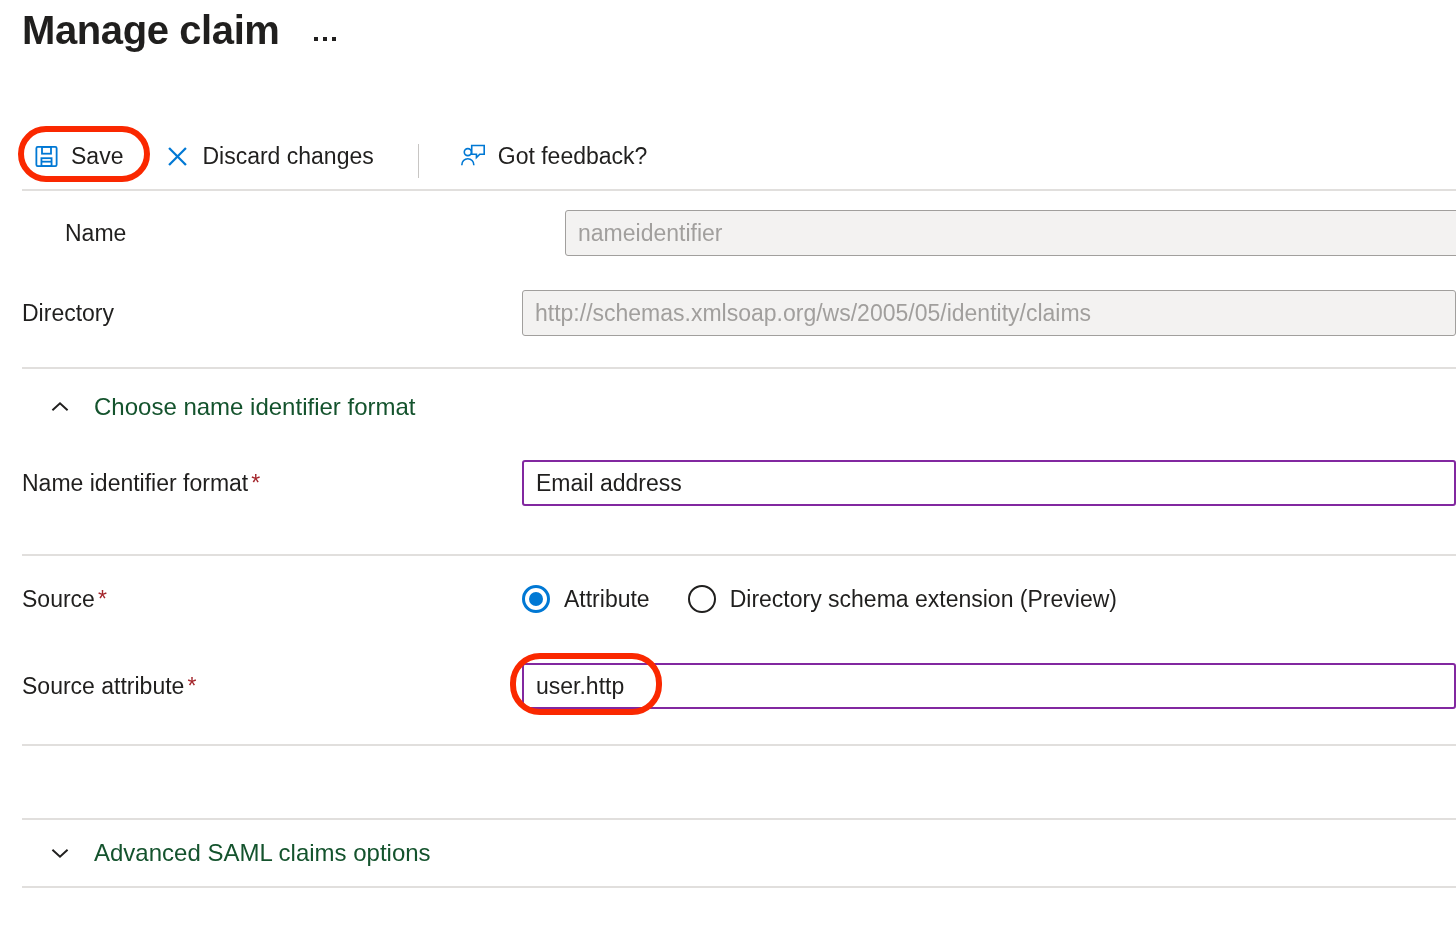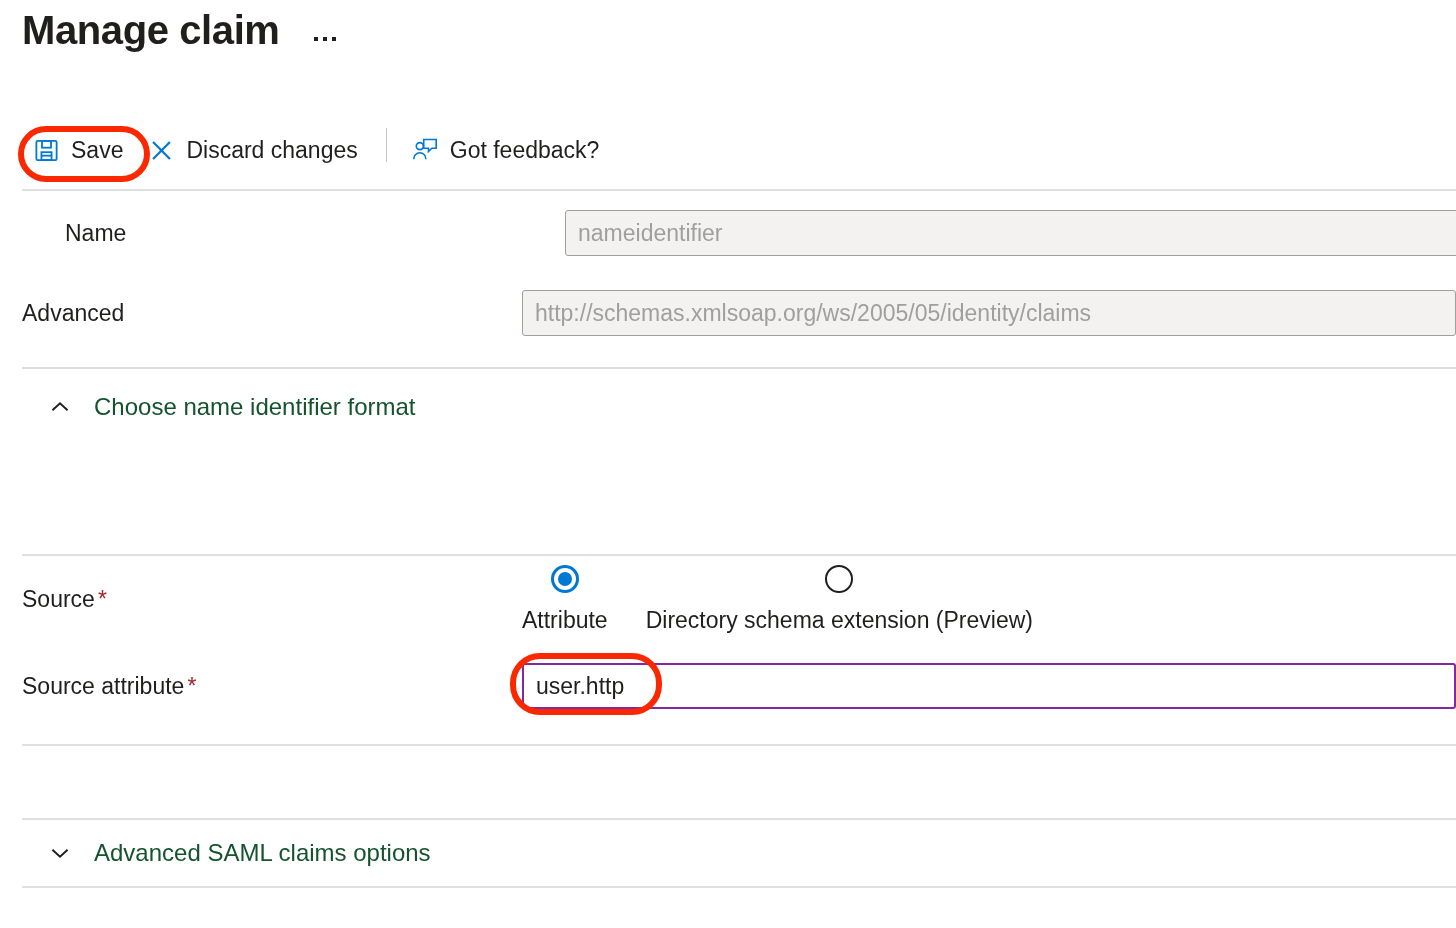--- a/index.html
+++ b/index.html
@@ -34,7 +34,7 @@
   
   .toolbar {
     position: absolute; left: 22px; top: 128px;
-    display: flex; align-items: flex-start; height: 50px;
+    display: flex; align-items: flex-end; height: 50px; gap: 16px;
   }
   .cmd {
     display: flex; align-items: center; gap: 11px;

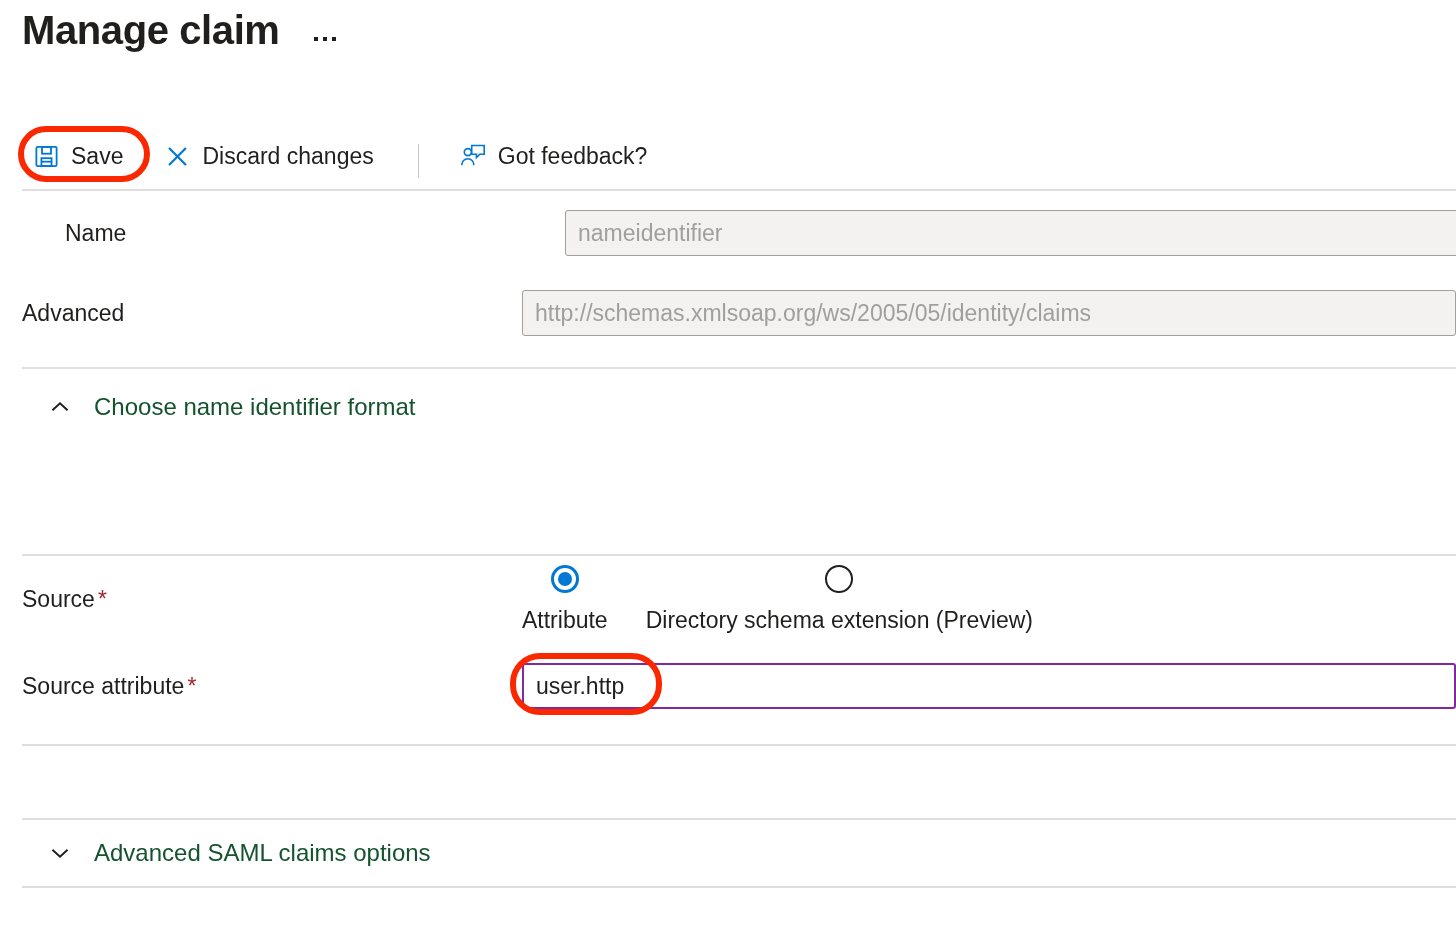--- a/index.html
+++ b/index.html
@@ -181,7 +181,7 @@
   </div>
 
   <div class="row" style="top:290px; height:46px;">
-    <div class="row-label">Advanced</div>
+    <div class="row-label">Directory</div>
     <div class="field disabled">
       <span>http://schemas.xmlsoap.org/ws/2005/05/identity/claims</span>
     </div>

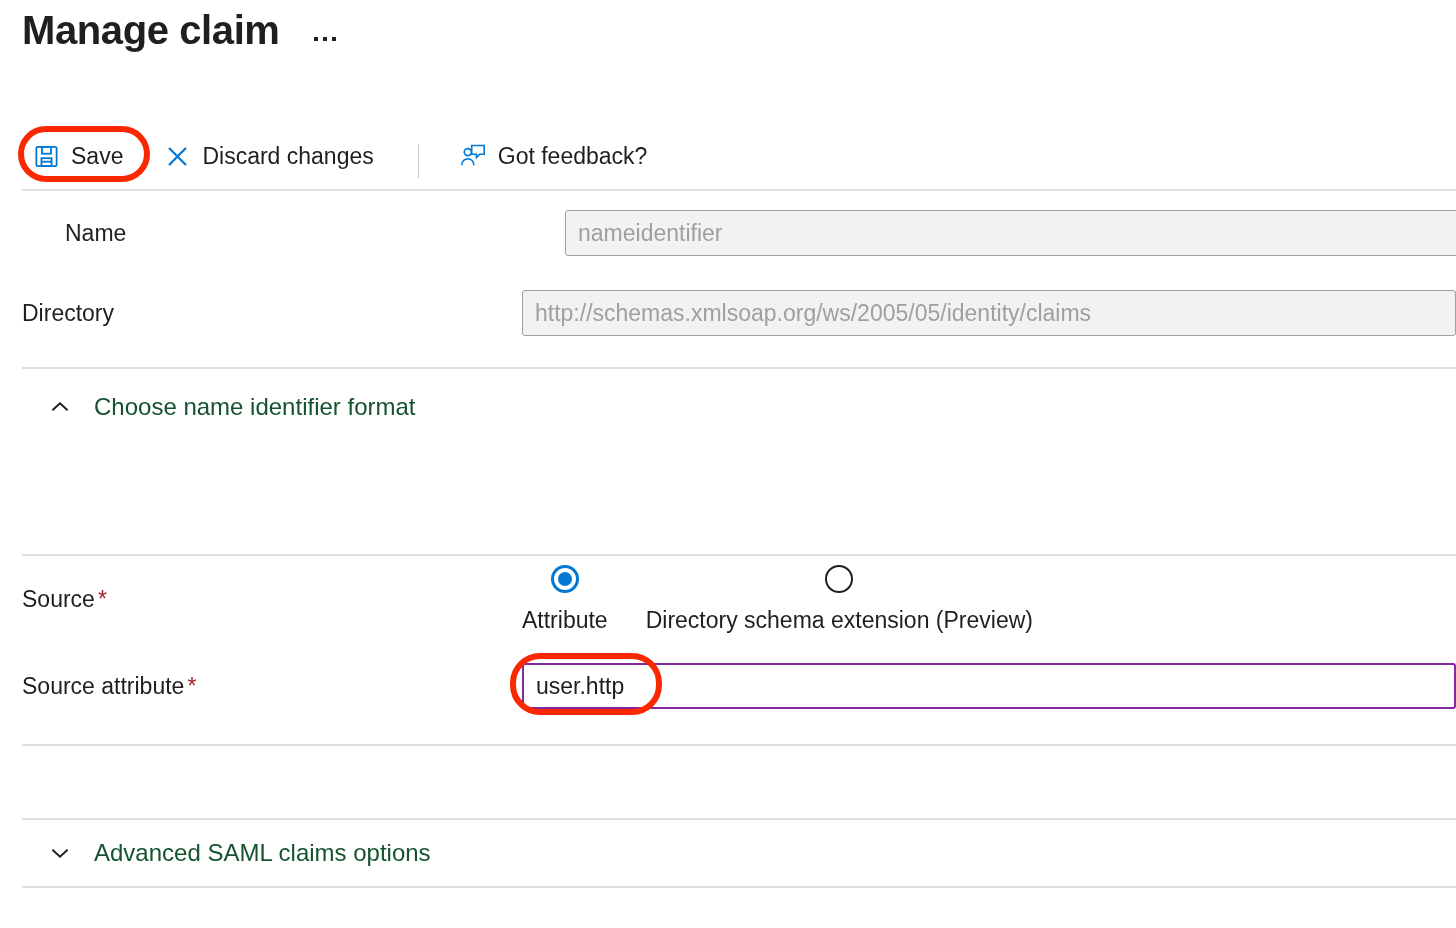--- a/index.html
+++ b/index.html
@@ -198,6 +198,14 @@
     <span class="section-title">Choose name identifier format</span>
   </div>
 
+  <div class="row" style="top:459px; height:48px;">
+    <div class="row-label">
+      <span>Name identifier format</span><span class="req">*</span>
+    </div>
+    <div class="field active">
+      <span>Email address</span>
+    </div>
+  </div>
 
   <div class="divider" style="top:554px;"></div>
 

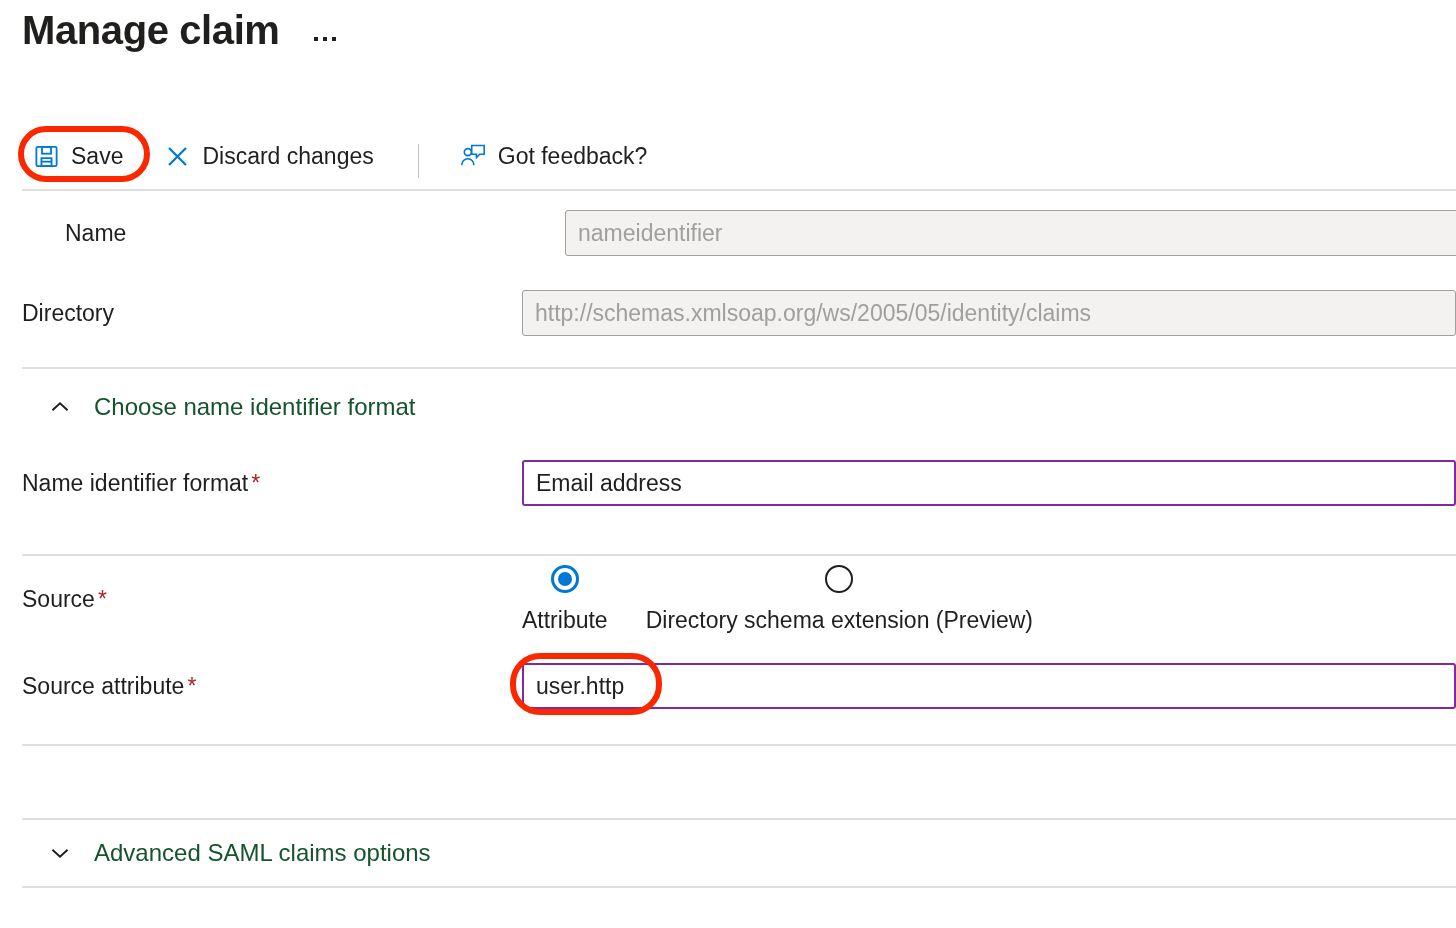--- a/index.html
+++ b/index.html
@@ -96,7 +96,7 @@
 
   
   .radio-group { flex: 1 1 auto; display: flex; align-items: center; gap: 38px; }
-  .radio-opt { display: flex; align-items: center; gap: 14px; cursor: pointer; white-space: nowrap; flex-direction: column; }
+  .radio-opt { display: flex; align-items: center; gap: 14px; cursor: pointer; white-space: nowrap; }
   .radio {
     width: 28px; height: 28px; border-radius: 50%;
     border: 2px solid #201f1e; background: #fff;

